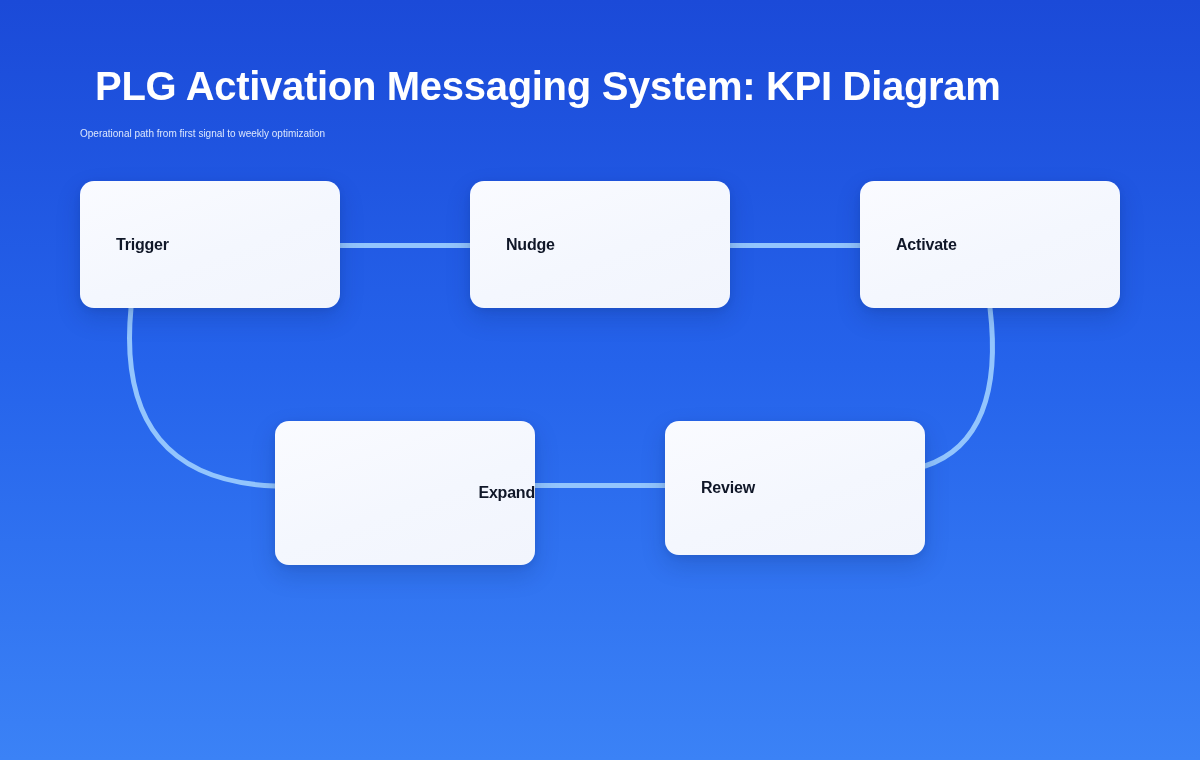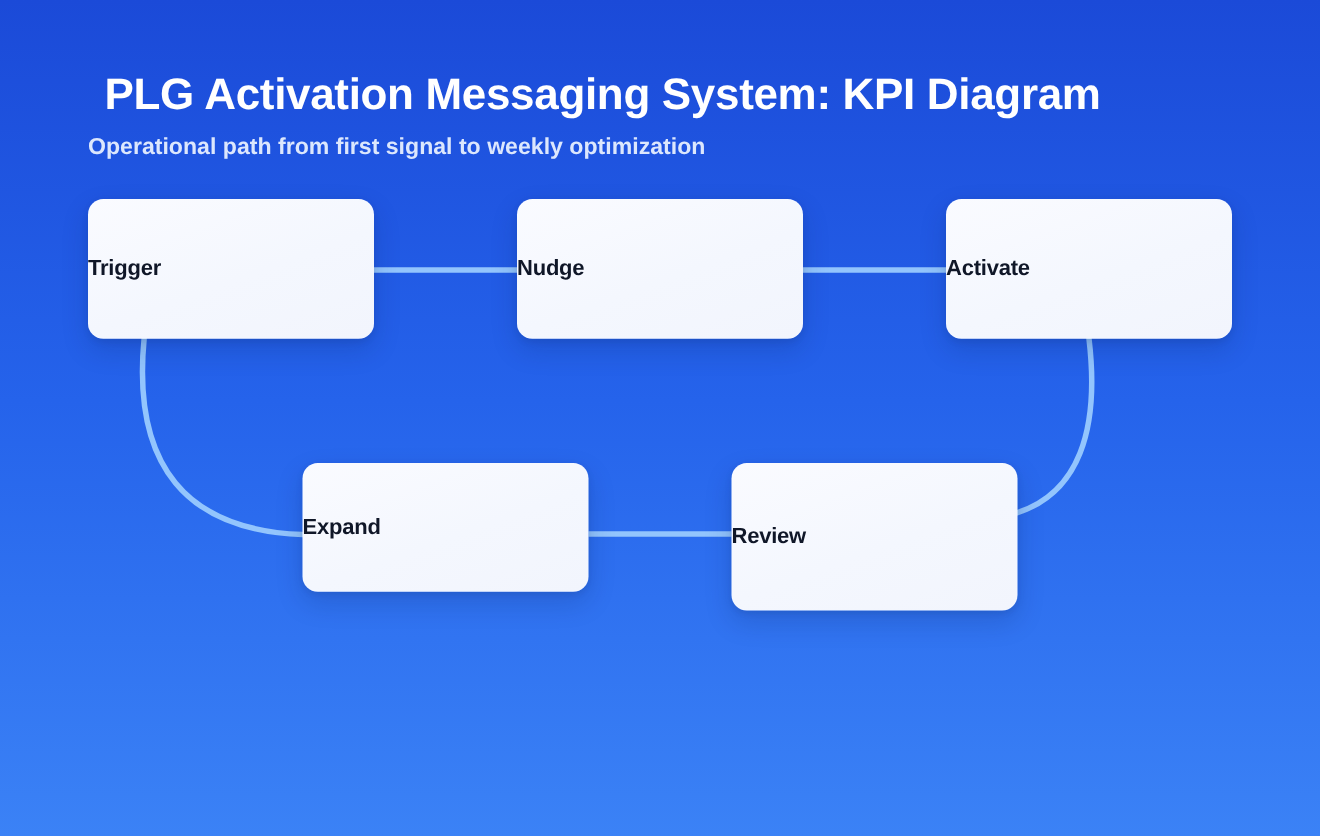--- a/index.html
+++ b/index.html
@@ -41,9 +41,9 @@
   }
   #subtitle {
     margin: 8px 0 0 0;
-    font-size: 21px;
+    font-size: 10px;
     line-height: 20px;
-    font-weight: bold;
+    font-weight: normal;
     color: #dce7fd;
     white-space: nowrap;
   }

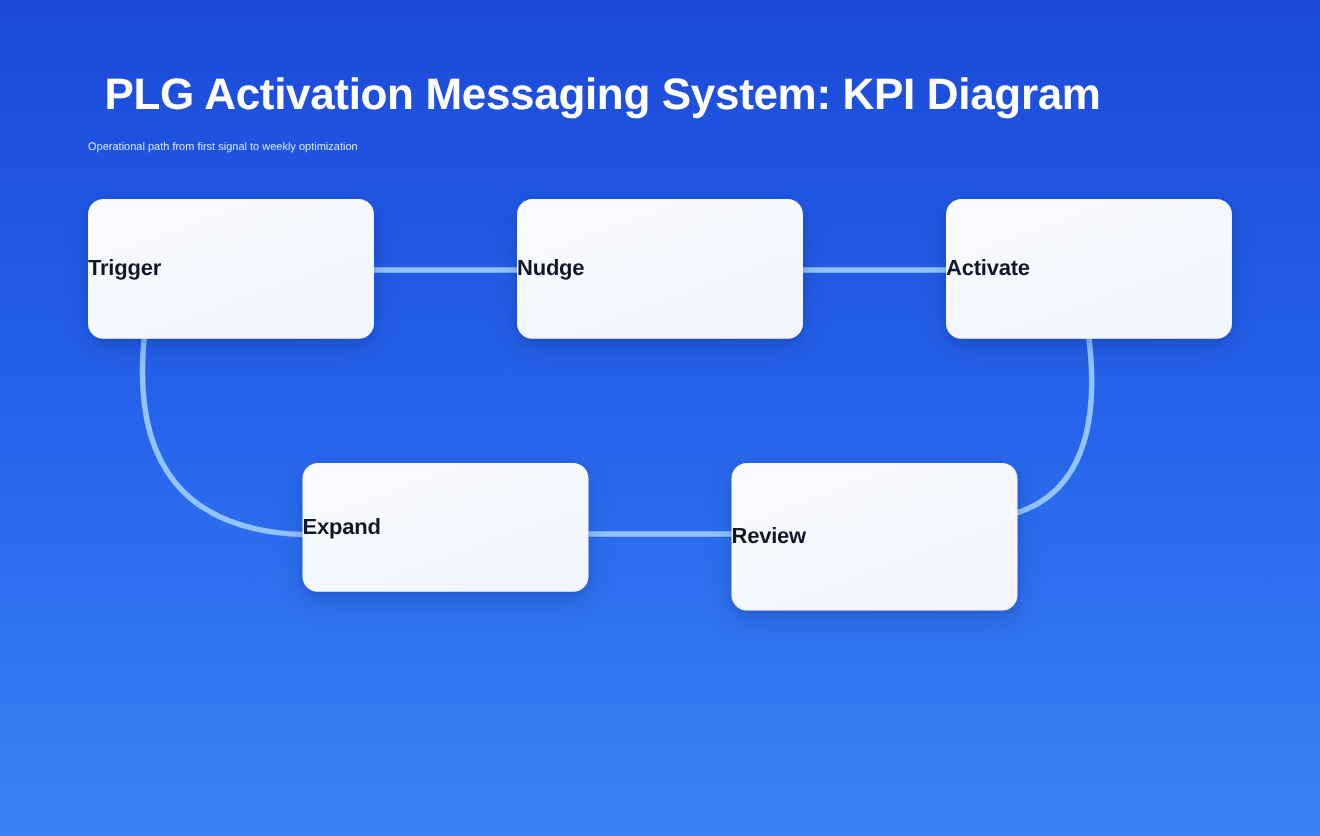--- a/index.html
+++ b/index.html
@@ -70,9 +70,10 @@
     align-items: center;
   }
   .node-label {
-    font-size: 20px;
+    font-size: 16px;
     font-weight: bold;
     color: #101728;
+    padding-left: 36px;
     letter-spacing: -0.2px;
     white-space: nowrap;
   }

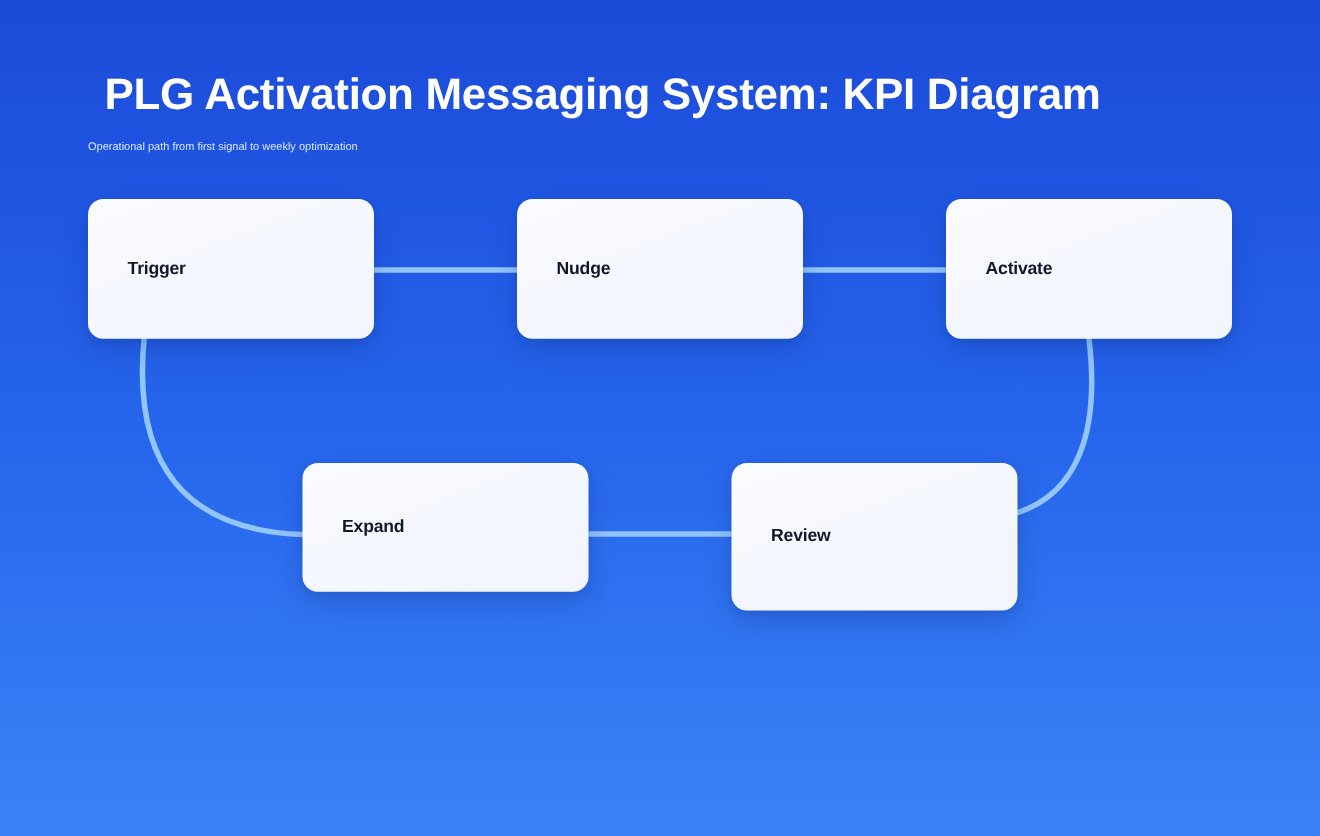--- a/index.html
+++ b/index.html
@@ -81,7 +81,7 @@
   #node-trigger  { left: 80px;  top: 181px; width: 260px; height: 127px; }
   #node-nudge    { left: 470px; top: 181px; width: 260px; height: 127px; }
   #node-activate { left: 860px; top: 181px; width: 260px; height: 127px; }
-  #node-expand   { left: 275px; top: 421px; width: 260px; height: 117px; }
+  #node-expand   { left: 275px; top: 421px; width: 260px; height: 144px; justify-content: flex-end; }
   #node-review   { left: 665px; top: 421px; width: 260px; height: 134px; }
 
   

